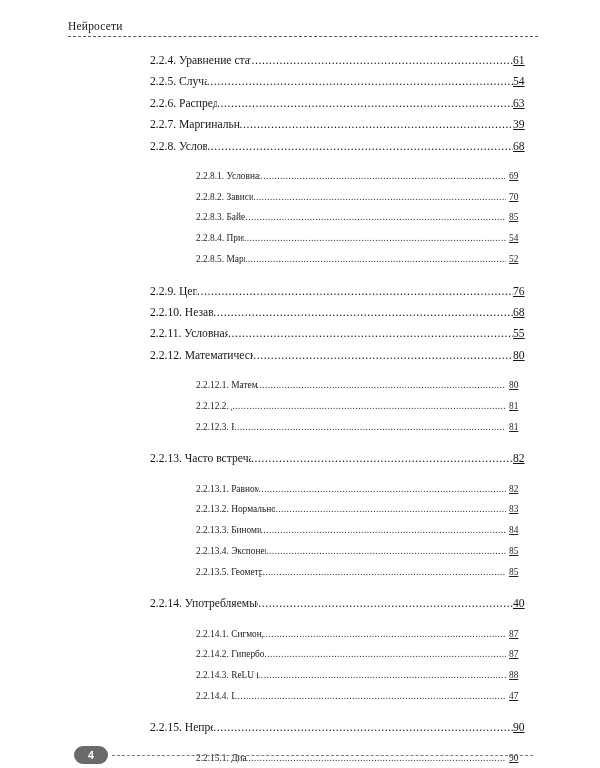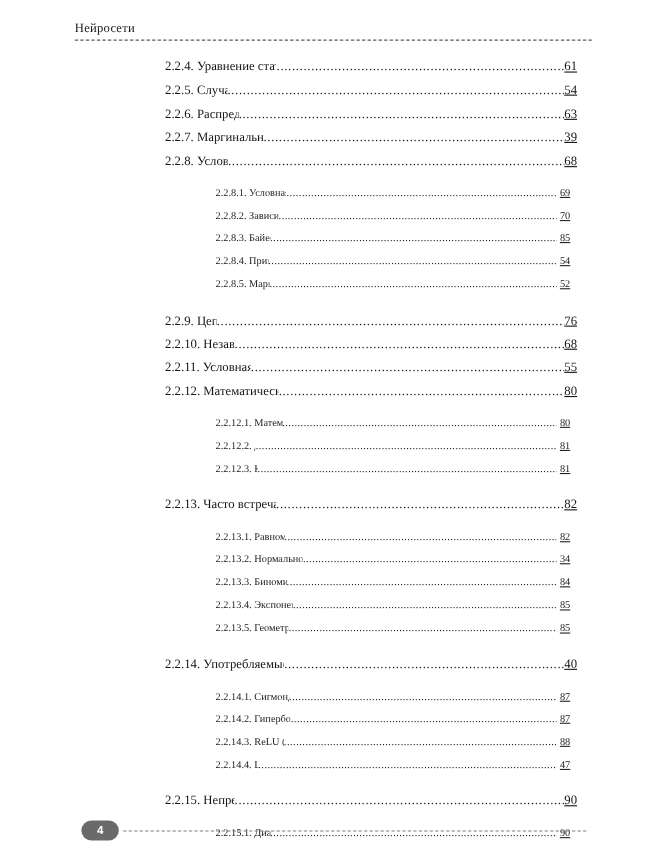--- a/index.html
+++ b/index.html
@@ -255,7 +255,7 @@
       <div class="toc-row lvl2">
         <span class="label">2.2.13.2. Нормальное (Гауссовское) распределение</span>
         <span class="leader"></span>
-        <span class="pageno">34</span>
+        <span class="pageno">83</span>
       </div>
       <div class="toc-row lvl2">
         <span class="label">2.2.13.3. Биномиальное распределение</span>

